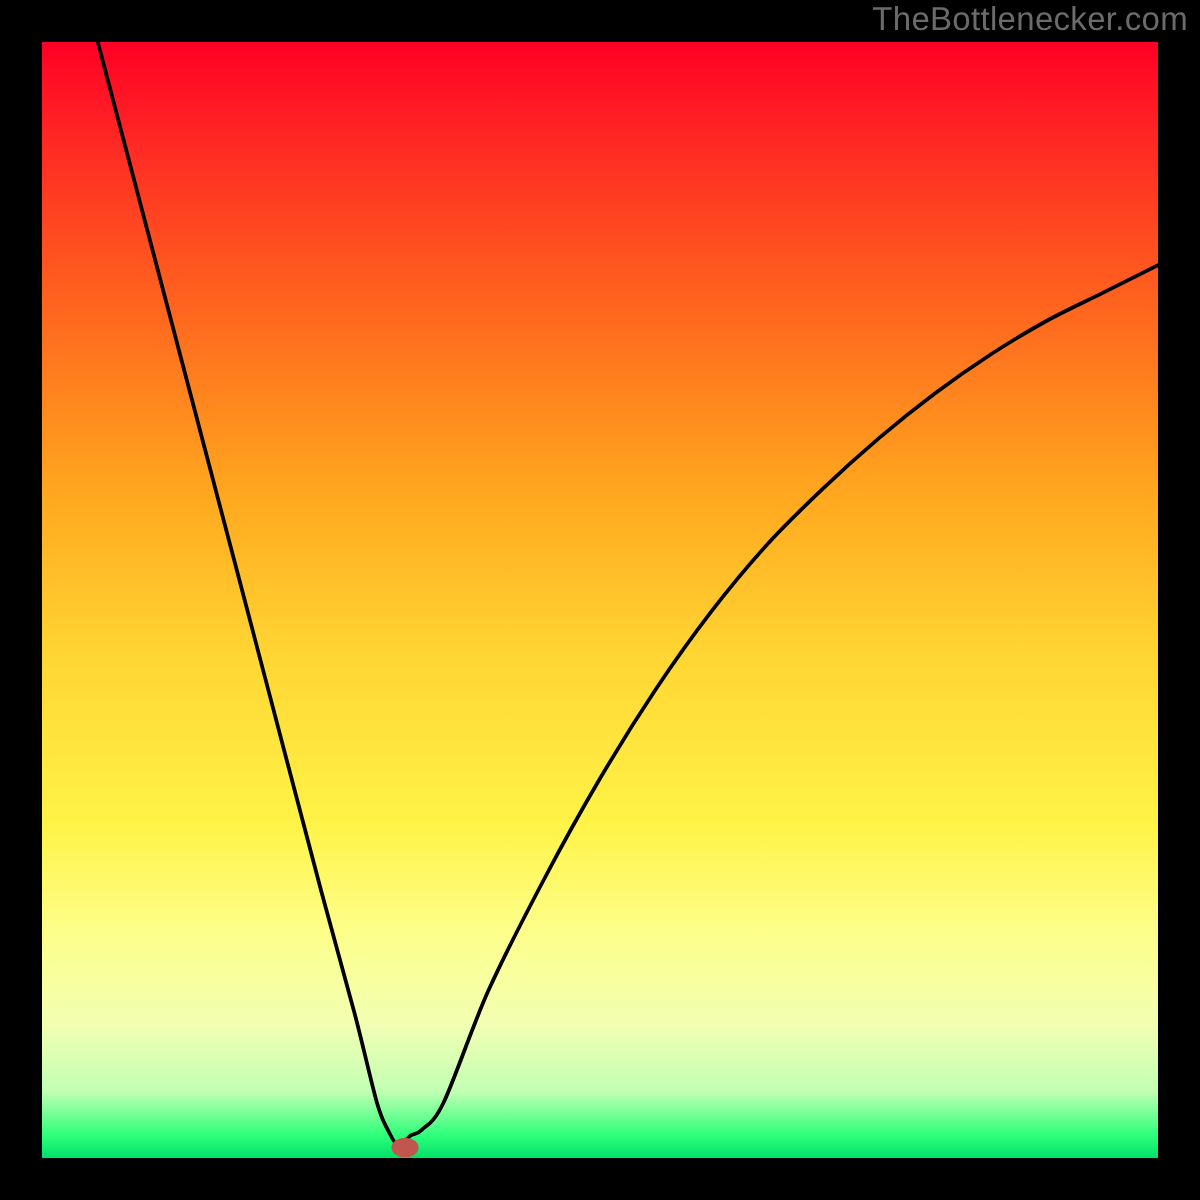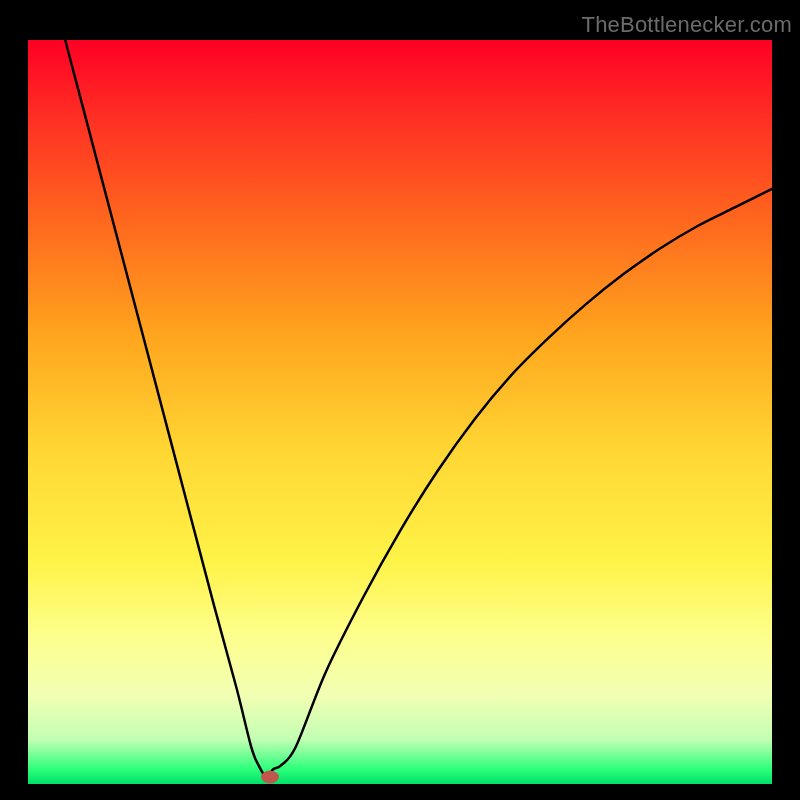--- a/index.html
+++ b/index.html
@@ -17,7 +17,6 @@
     width: 800px;
     height: 668px;
     background: #000;
-    margin-top: 12px;
   }
   .plot-area {
     position: absolute;

